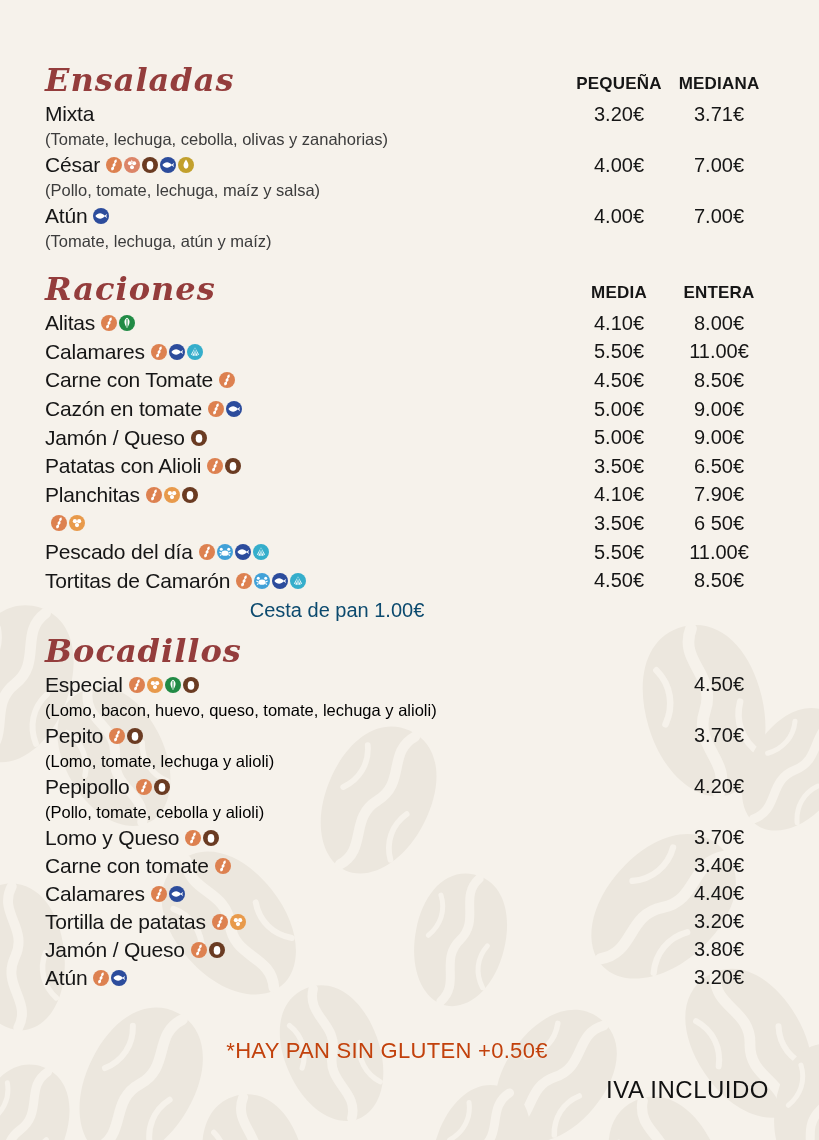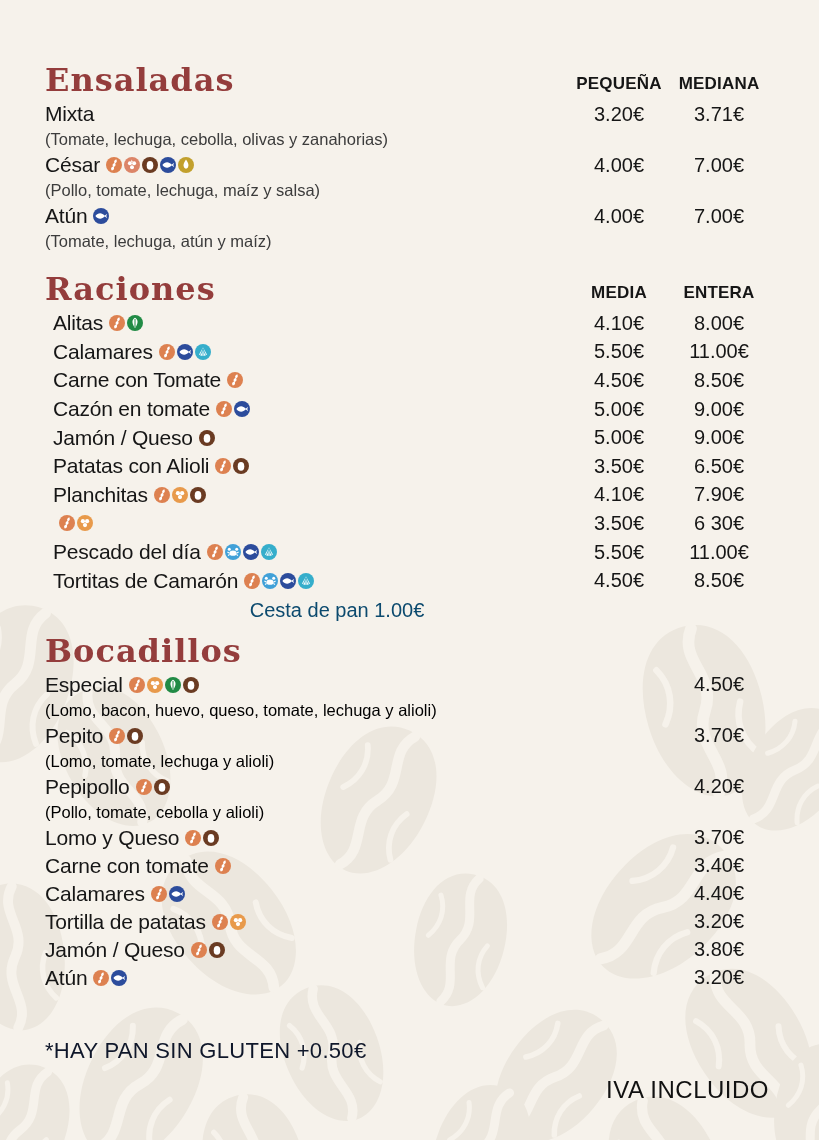--- a/index.html
+++ b/index.html
@@ -18,7 +18,7 @@
   .section-title {
     flex:1;
     font-family:"DejaVu Serif", serif;
-    font-weight:bold;
+    font-style:italic; font-weight:bold;
     font-size:32px; line-height:40px;
     color:#943D3C;
     letter-spacing:1px;

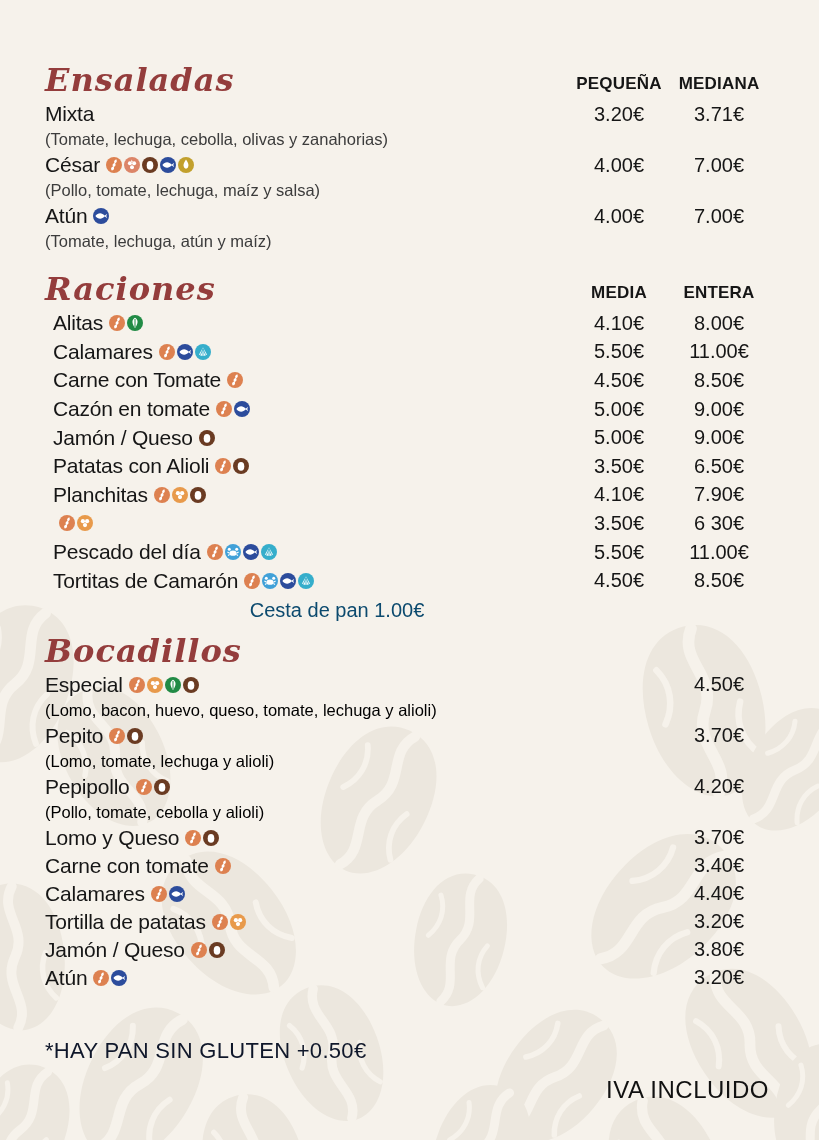--- a/index.html
+++ b/index.html
@@ -26,7 +26,7 @@
   .col-head { width:100px; text-align:center; font-weight:bold; font-size:17px; padding-bottom:6px; letter-spacing:.2px; }
 
   .row { display:flex; align-items:center; height:28px; }
-  .sec-raciones .row { height:28.6px;margin-left:8px; }
+  .sec-raciones .row { height:28.6px; }
   .name-wrap { flex:1; display:flex; align-items:center; }
   .item-name { font-size:21px; letter-spacing:-0.2px; white-space:nowrap; }
   .icons { display:flex; gap:2px; margin-left:6px; align-items:center; }

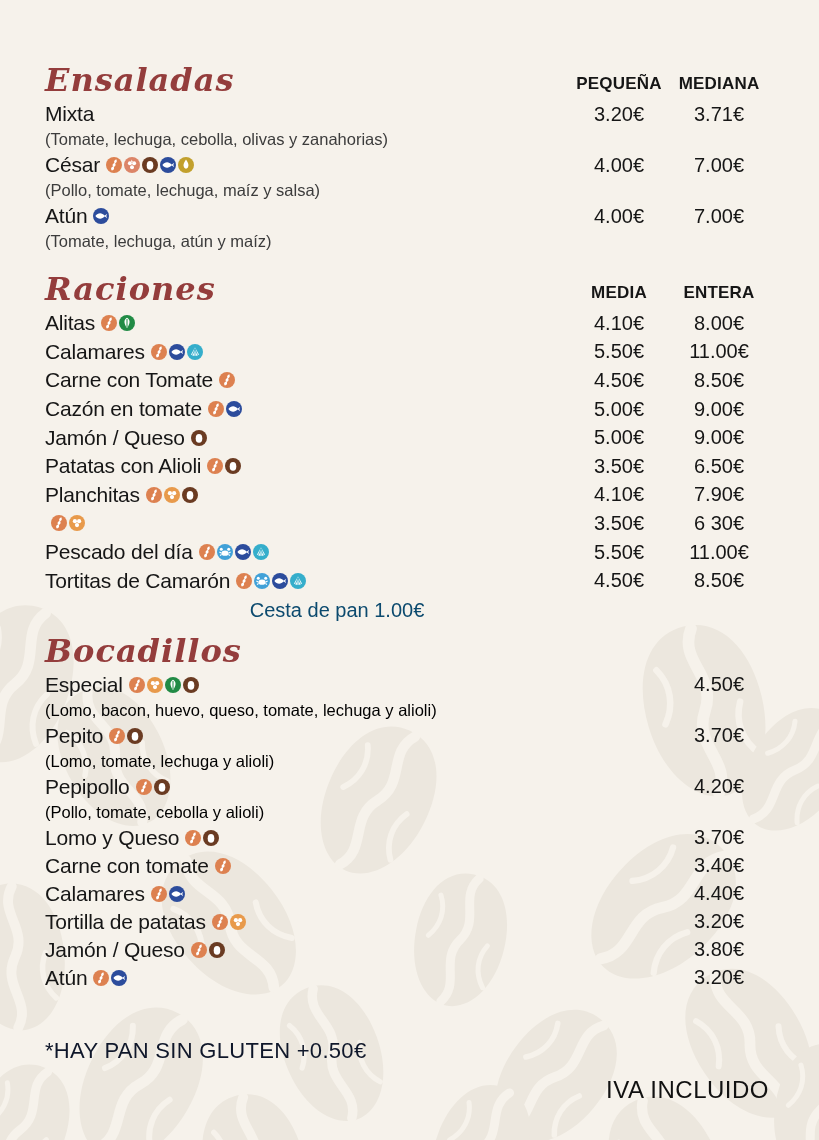--- a/index.html
+++ b/index.html
@@ -349,7 +349,7 @@
             </span>
           </div>
           <div class="price">3.50€</div>
-          <div class="price">6 30€</div>
+          <div class="price">6 50€</div>
         </div>
         <div class="row">
           <div class="name-wrap">

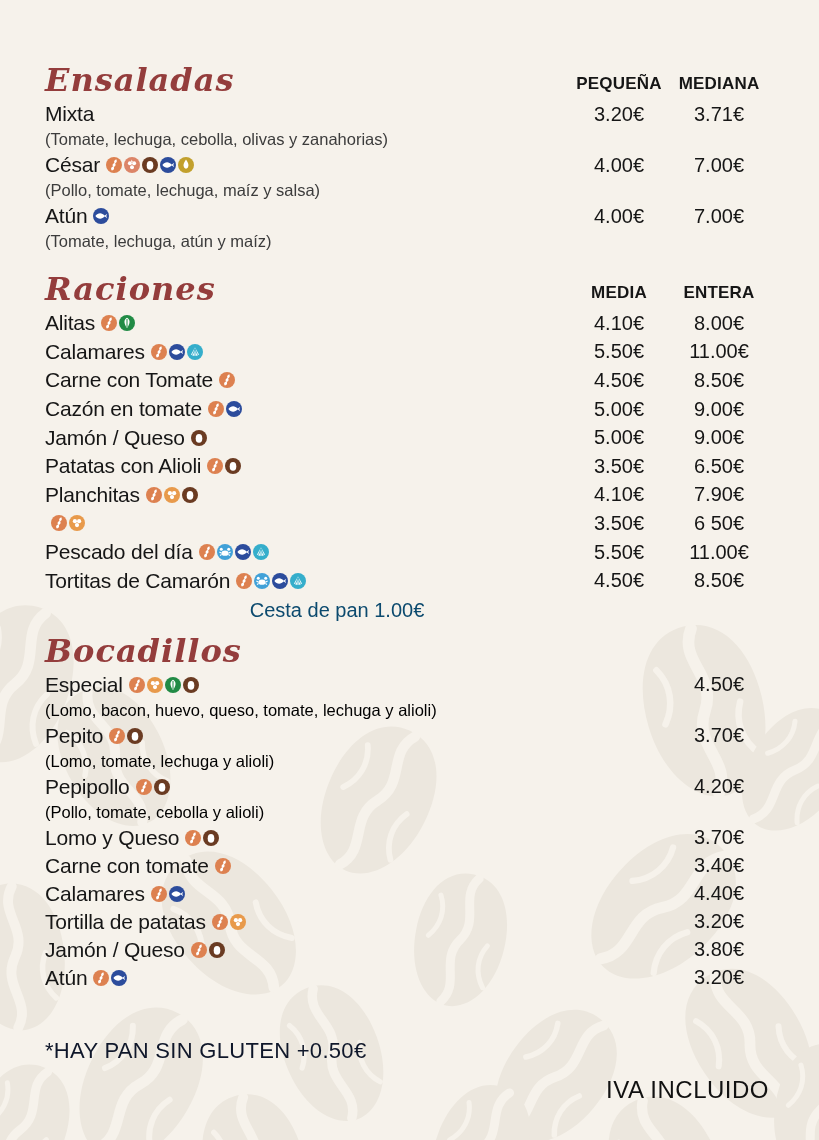--- a/index.html
+++ b/index.html
@@ -44,8 +44,8 @@
     font-size:20px; color:#0c4a6e; line-height:26px; margin-top:2px;
   }
   .gluten-note {
-    margin-right:40px; margin-top:46px;
-    font-size:22px; letter-spacing:.3px; color:#0f172a;
+    text-align:center; margin-right:40px; margin-top:46px;
+    font-size:22px; letter-spacing:.3px; color:#c2410c;
   }
   .iva-note {
     text-align:right; padding-right:-14px; margin-top:12px;

